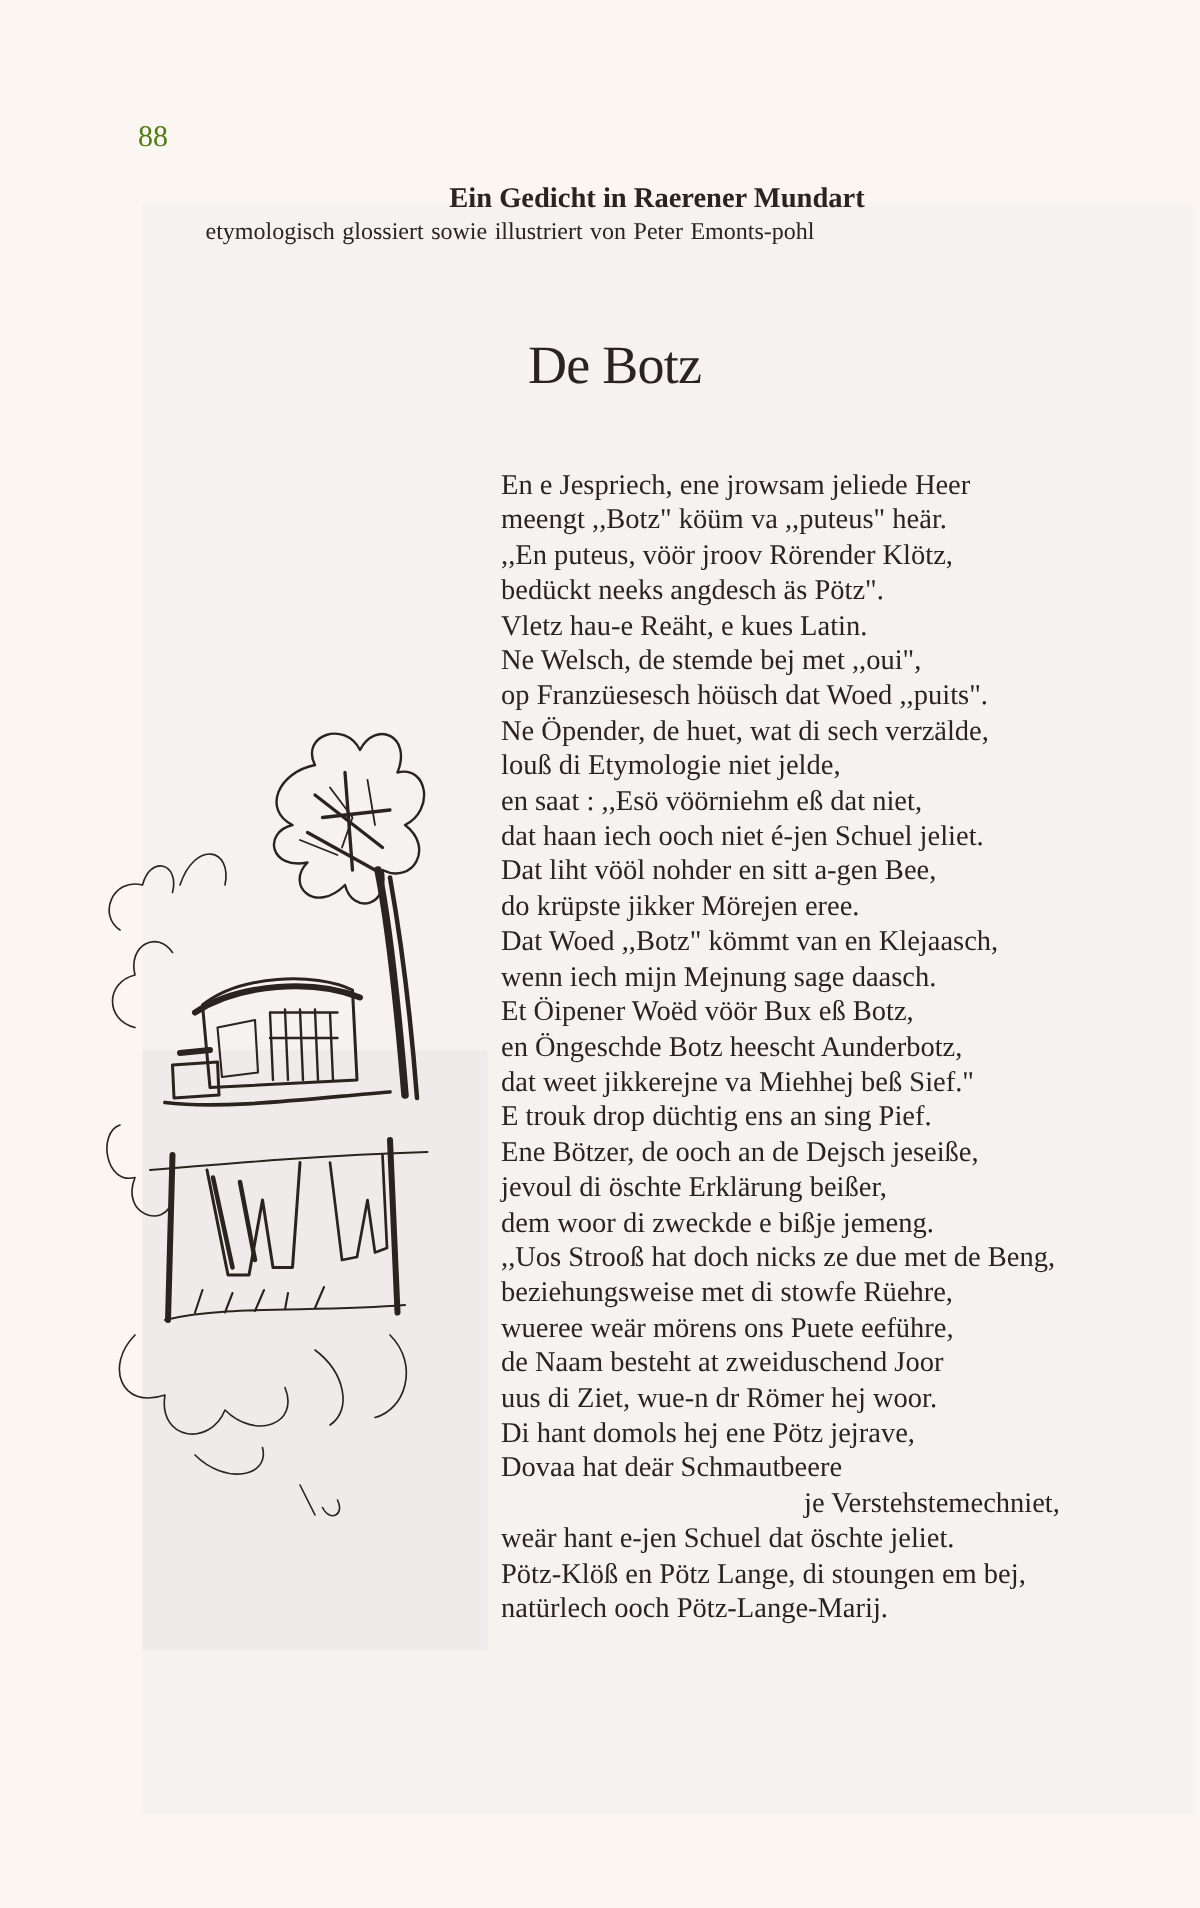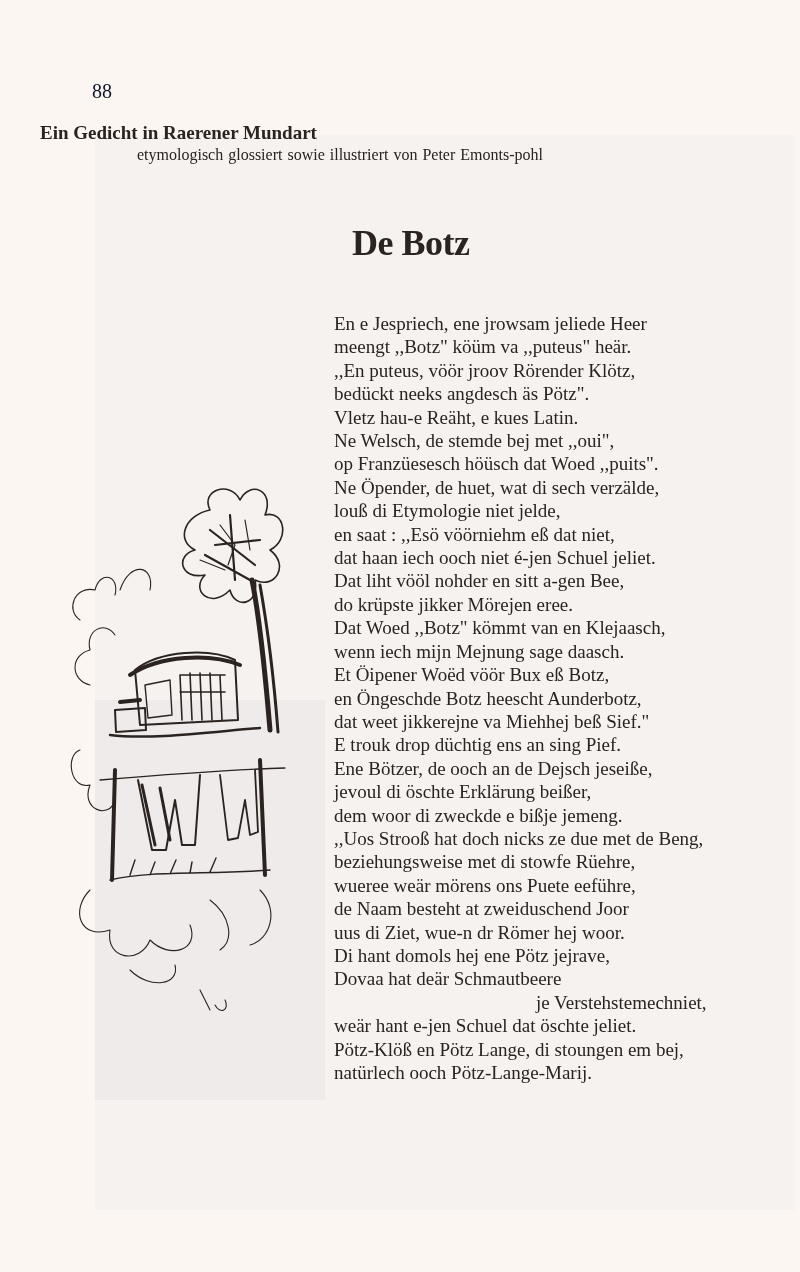--- a/index.html
+++ b/index.html
@@ -20,7 +20,7 @@
     background: #ebe6e8; opacity: 0.6;
   }
   .page-number {
-    position: absolute; left: 92px; top: 80px; font-size: 20px; color: #0f172a;
+    position: absolute; left: 92px; top: 80px; font-size: 20px; color: #4d7c0f;
   }
   .subtitle1 {
     position: absolute; left: 0; width: 800px; text-align: left; top: 122px;

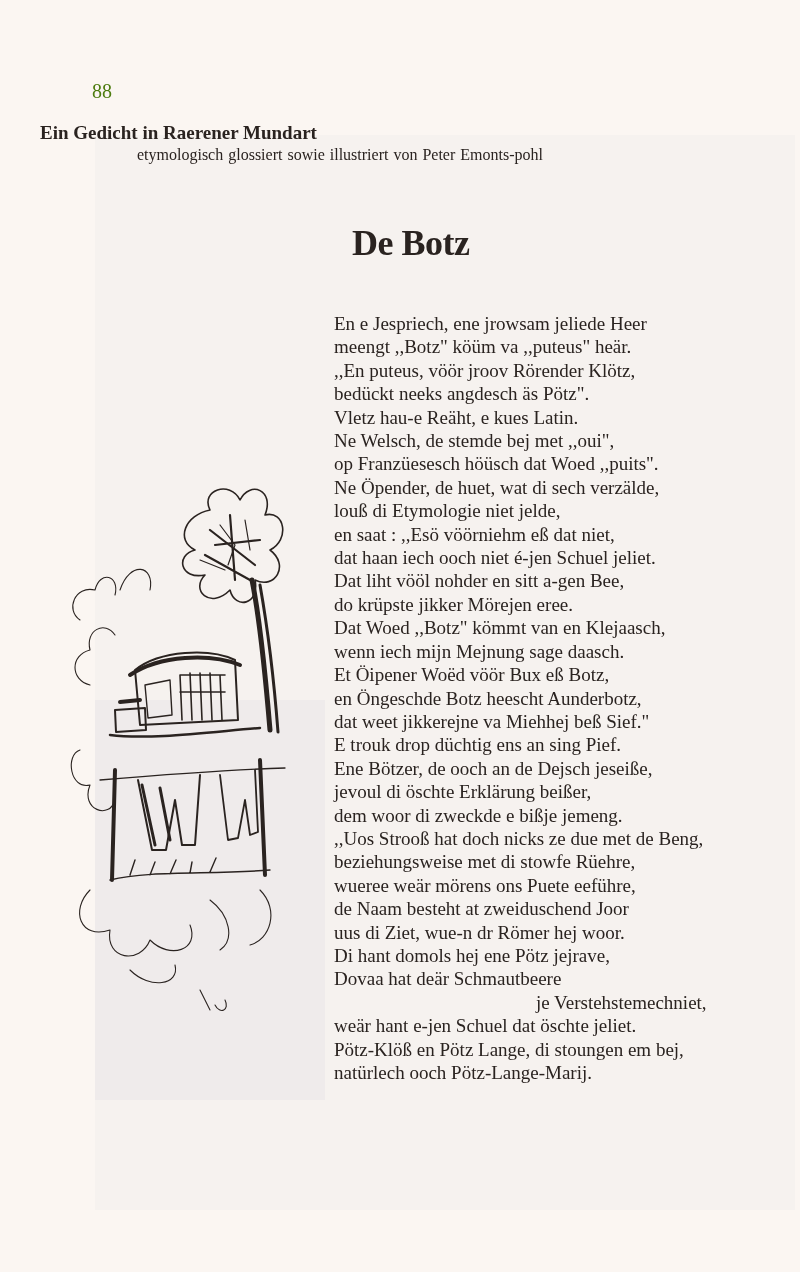--- a/index.html
+++ b/index.html
@@ -23,8 +23,8 @@
     position: absolute; left: 92px; top: 80px; font-size: 20px; color: #4d7c0f;
   }
   .subtitle1 {
-    position: absolute; left: 0; width: 800px; text-align: left; top: 122px;
-    font-size: 19px; font-weight: bold; padding-left: 40px; box-sizing: border-box;
+    position: absolute; left: 0; width: 800px; text-align: center; top: 122px;
+    font-size: 19px; font-weight: bold; padding-left: 76px; box-sizing: border-box;
   }
   .subtitle2 {
     position: absolute; left: 137px; top: 146px; font-size: 16px; word-spacing: 1px;

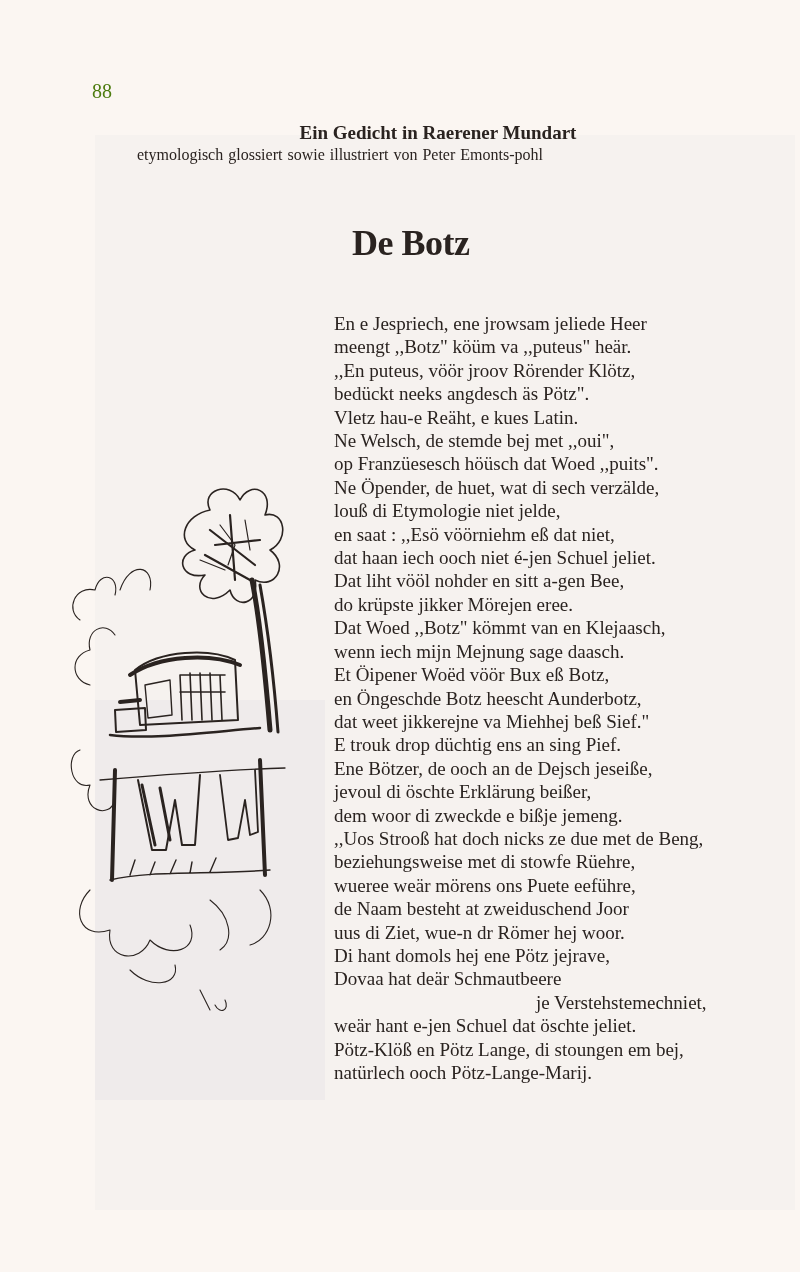--- a/index.html
+++ b/index.html
@@ -30,7 +30,7 @@
     position: absolute; left: 137px; top: 146px; font-size: 16px; word-spacing: 1px;
   }
   .title {
-    position: absolute; left: 352px; top: 222px; font-size: 36px; font-weight: bold;
+    position: absolute; left: 352px; top: 222px; font-size: 36px; font-weight: normal;
     letter-spacing: -0.5px;
   }
   .poem {

